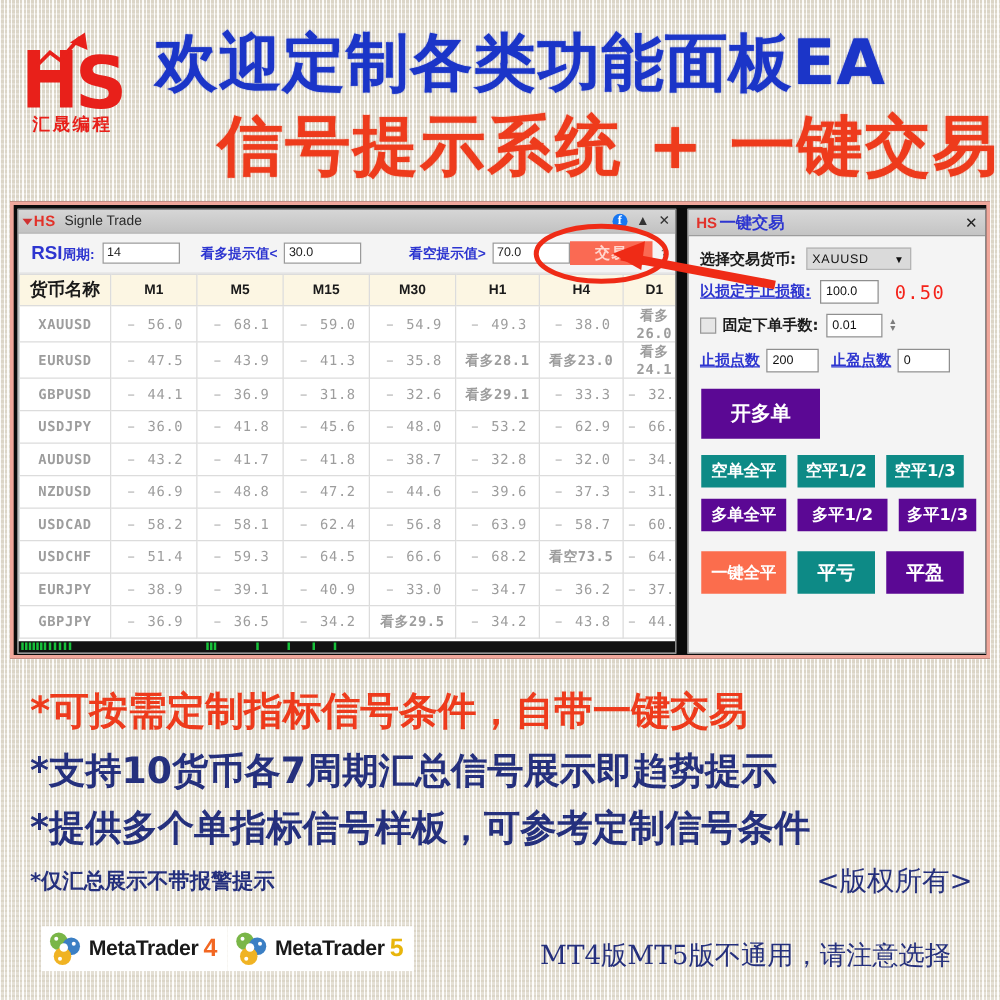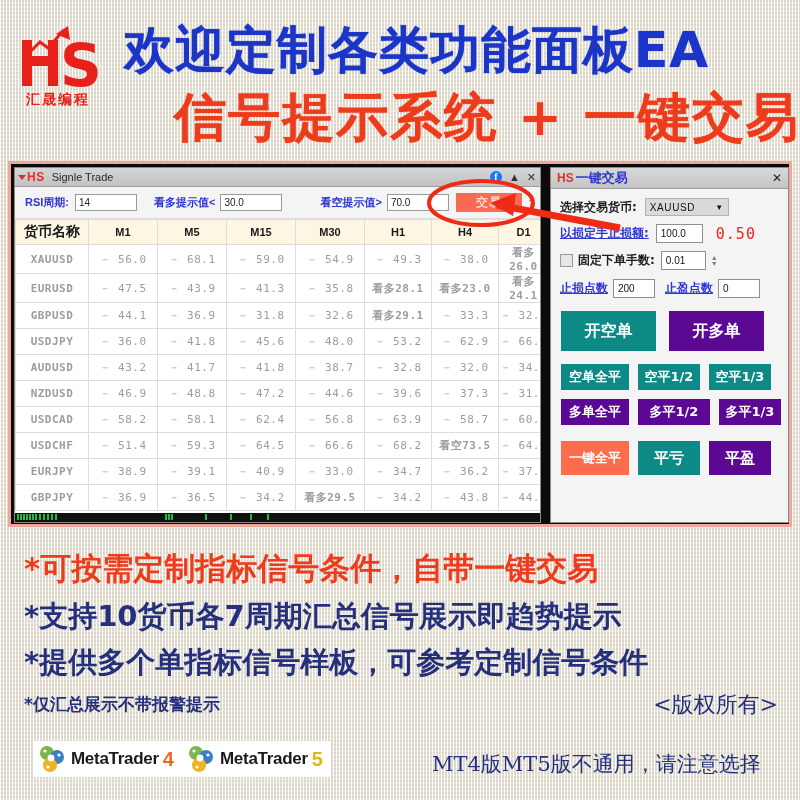--- a/index.html
+++ b/index.html
@@ -74,7 +74,7 @@
     border-bottom:1px solid #dedede;
   }
   .tb-label{font-size:11px;font-weight:bold;color:#2d35d0;white-space:nowrap;}
-  .tb-label .sm{font-size:11px;}
+  .tb-label .sm{font-size:15px;}
   .tb-input{
     height:17px;border:1px solid #9a9a9a;background:#fff;
     font-size:10px;color:#222;padding:0 3px;box-sizing:border-box;

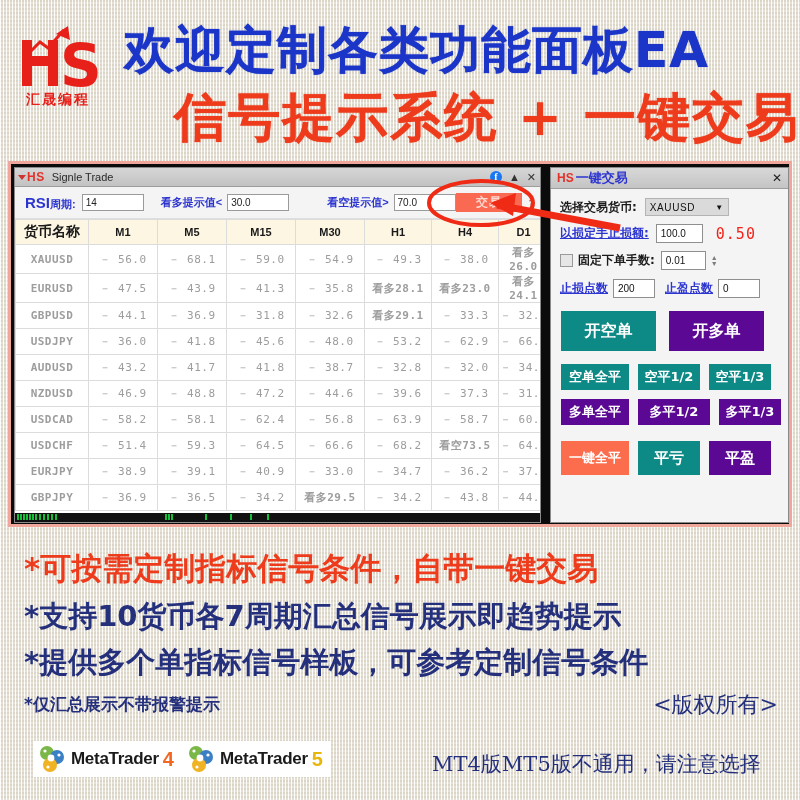--- a/index.html
+++ b/index.html
@@ -407,7 +407,6 @@
     </div>
 
     <div style="display:flex;gap:13px;padding-left:10px;margin-top:13px;">
-      <span class="btn teal" style="width:95px;height:40px;font-size:16px;">开空单</span>
       <span class="btn purple" style="width:95px;height:40px;font-size:16px;">开多单</span>
     </div>
 

